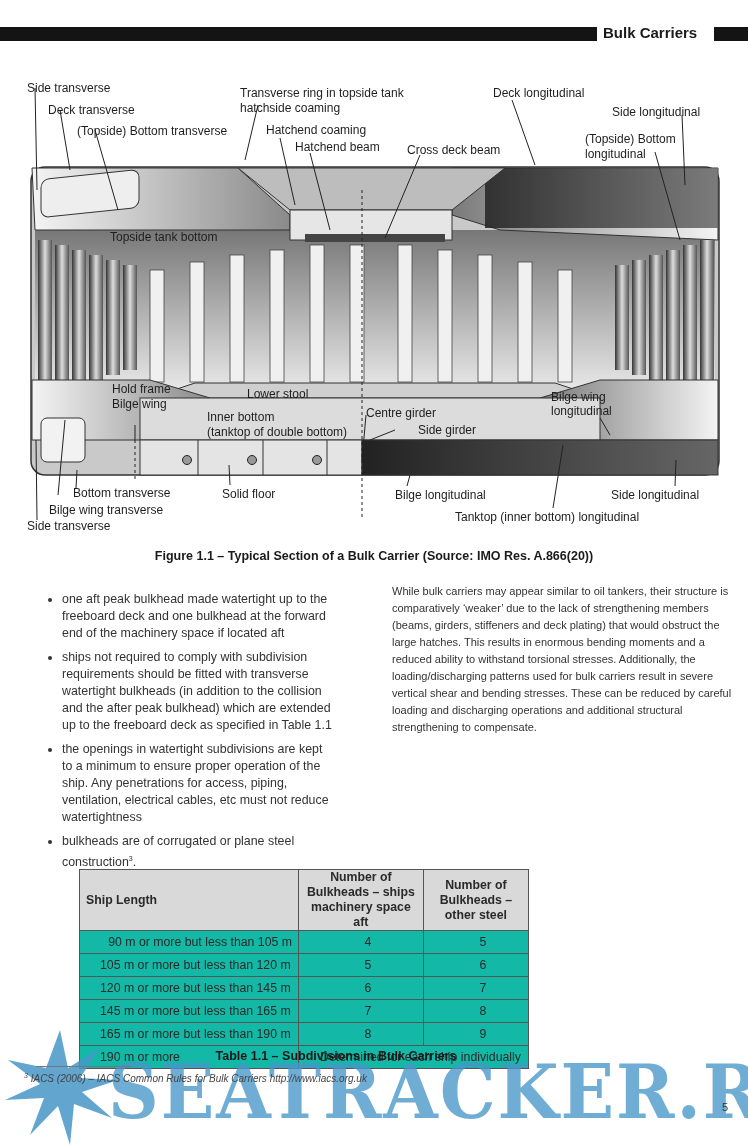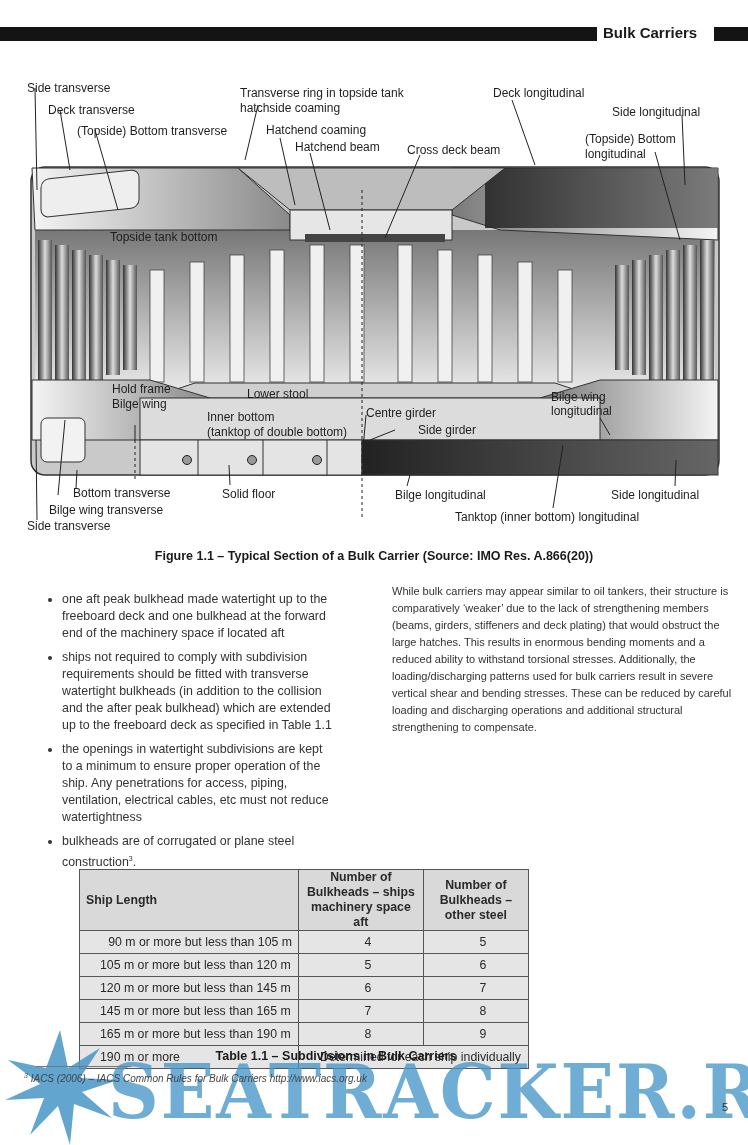--- a/index.html
+++ b/index.html
@@ -27,7 +27,7 @@
   .tbl th, .tbl td { border: 1px solid #555; padding: 0 6px; height: 22px; }
   .tbl th { background: #d9d9d9; font-weight: bold; height: 36px; line-height: 15px; }
   .tbl th.c1 { text-align: left; width: 206px; }
-  .tbl td { background: #e5e5e5; padding-left: 20px; }
+  .tbl td { background: #14b8a6; padding-left: 20px; }
   .tbl td.num { text-align: center; }
   .tbl td.first-right { text-align: right; }
 

